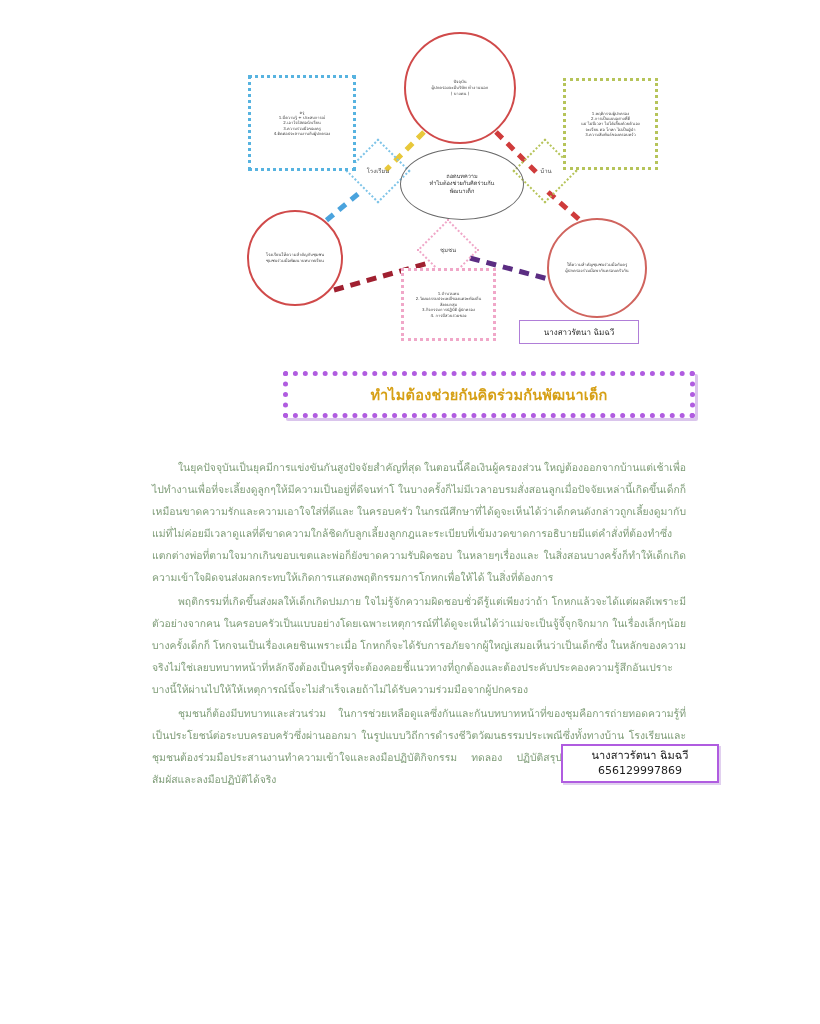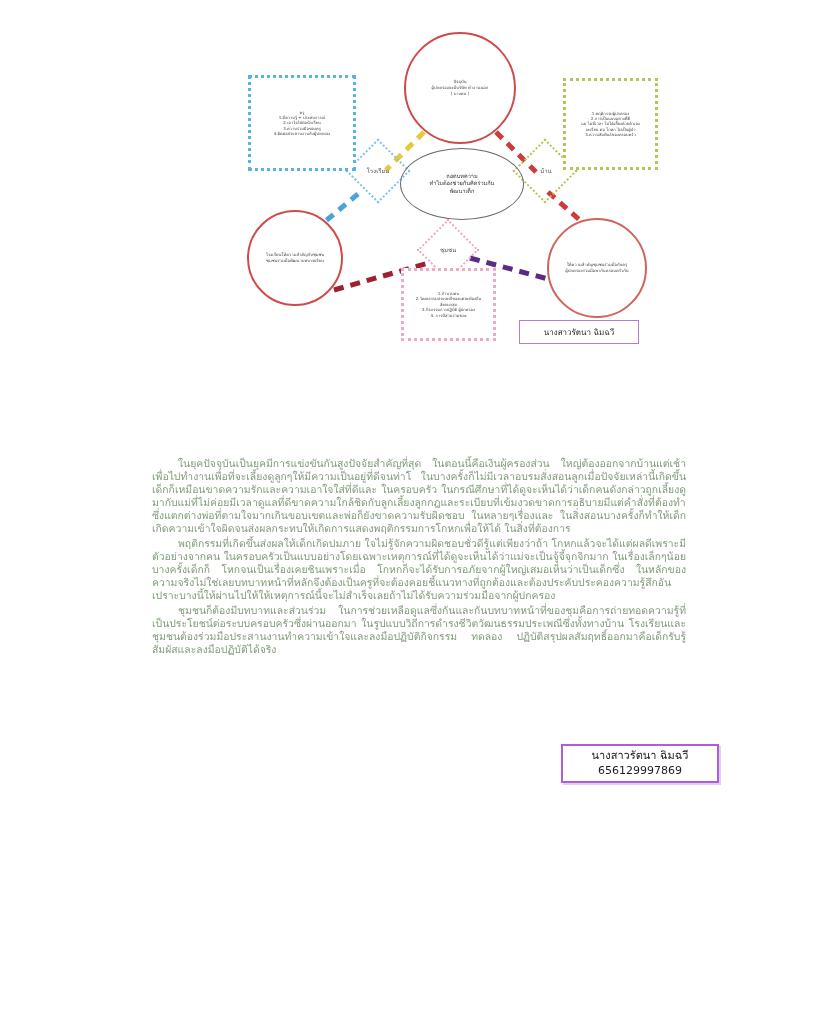--- a/index.html
+++ b/index.html
@@ -341,6 +341,9 @@
     </div>
   </div>
 
+  <div class="title-banner">
+    <span>ทำไมต้องช่วยกันคิดร่วมกันพัฒนาเด็ก</span>
+  </div>
 
   <div class="body-text">
     <p>ในยุคปัจจุบันเป็นยุคมีการแข่งขันกันสูงปัจจัยสำคัญที่สุด ในตอนนี้คือเงินผู้ครองส่วน ใหญ่ต้องออกจากบ้านแต่เช้าเพื่อไปทำงานเพื่อที่จะเลี้ยงดูลูกๆให้มีความเป็นอยู่ที่ดีจนท่าโ ในบางครั้งก็ไม่มีเวลาอบรมสั่งสอนลูกเมื่อปัจจัยเหล่านี้เกิดขึ้นเด็กก็เหมือนขาดความรักและความเอาใจใส่ที่ดีและ ในครอบครัว ในกรณีศึกษาที่ได้ดูจะเห็นได้ว่าเด็กคนดังกล่าวถูกเลี้ยงดูมากับแม่ที่ไม่ค่อยมีเวลาดูแลที่ดีขาดความใกล้ชิดกับลูกเลี้ยงลูกกฎและระเบียบที่เข้มงวดขาดการอธิบายมีแต่คำสั่งที่ต้องทำซึ่งแตกต่างพ่อที่ตามใจมากเกินขอบเขตและพ่อก็ยังขาดความรับผิดชอบ ในหลายๆเรื่องและ ในสิ่งสอนบางครั้งก็ทำให้เด็กเกิดความเข้าใจผิดจนส่งผลกระทบให้เกิดการแสดงพฤติกรรมการโกหกเพื่อให้ได้ ในสิ่งที่ต้องการ</p>

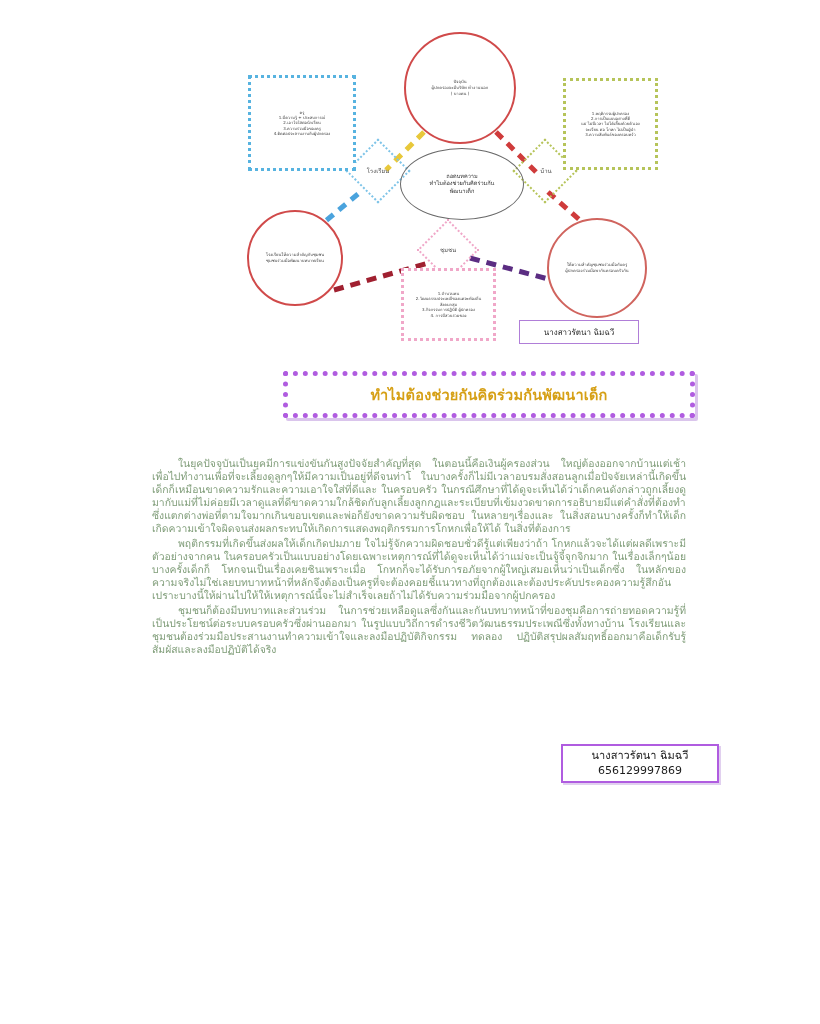--- a/index.html
+++ b/index.html
@@ -228,9 +228,10 @@
     width: 534px;
     color: #7d9b76;
     font-size: 10.4px;
-    line-height: 13px;
+    line-height: 22px;
     text-align: justify;
     text-justify: inter-character;
+    font-family: Liberation Serif, serif;
   }
   .body-text p {
     margin: 0 0 2px 0;

